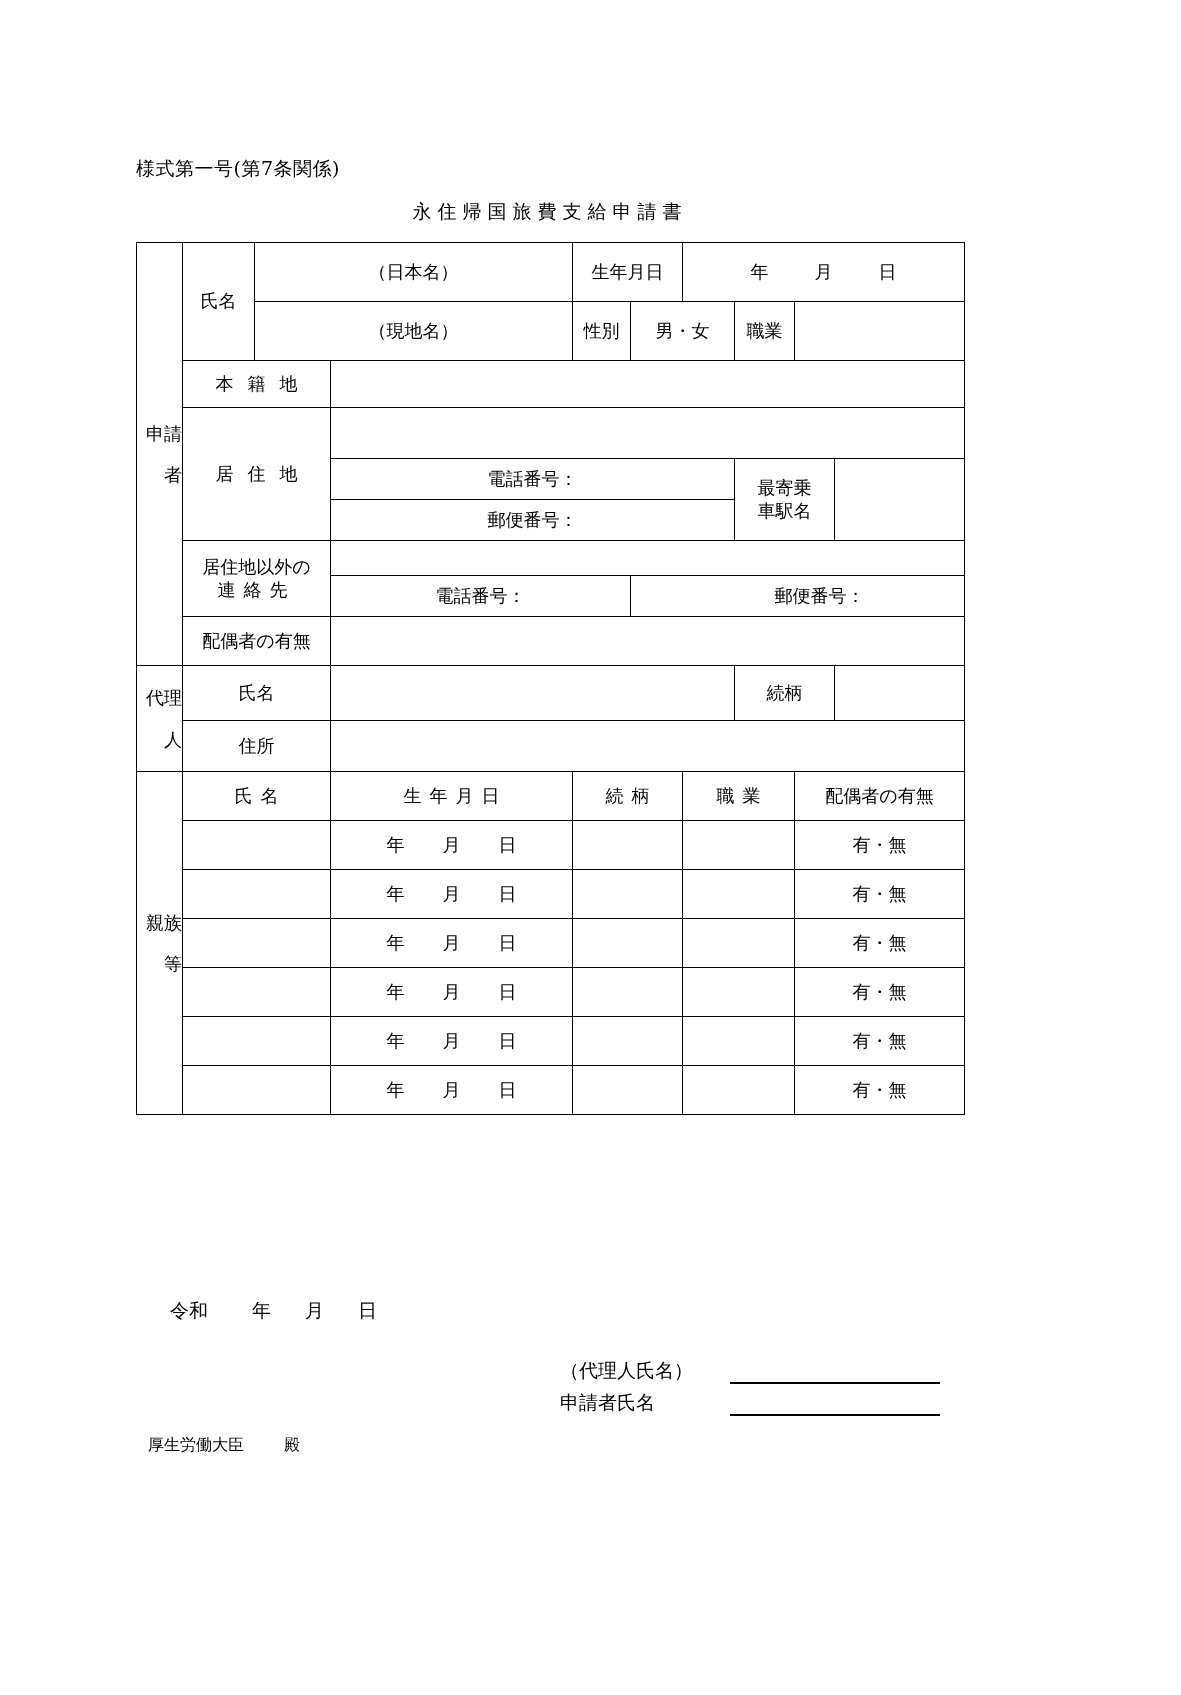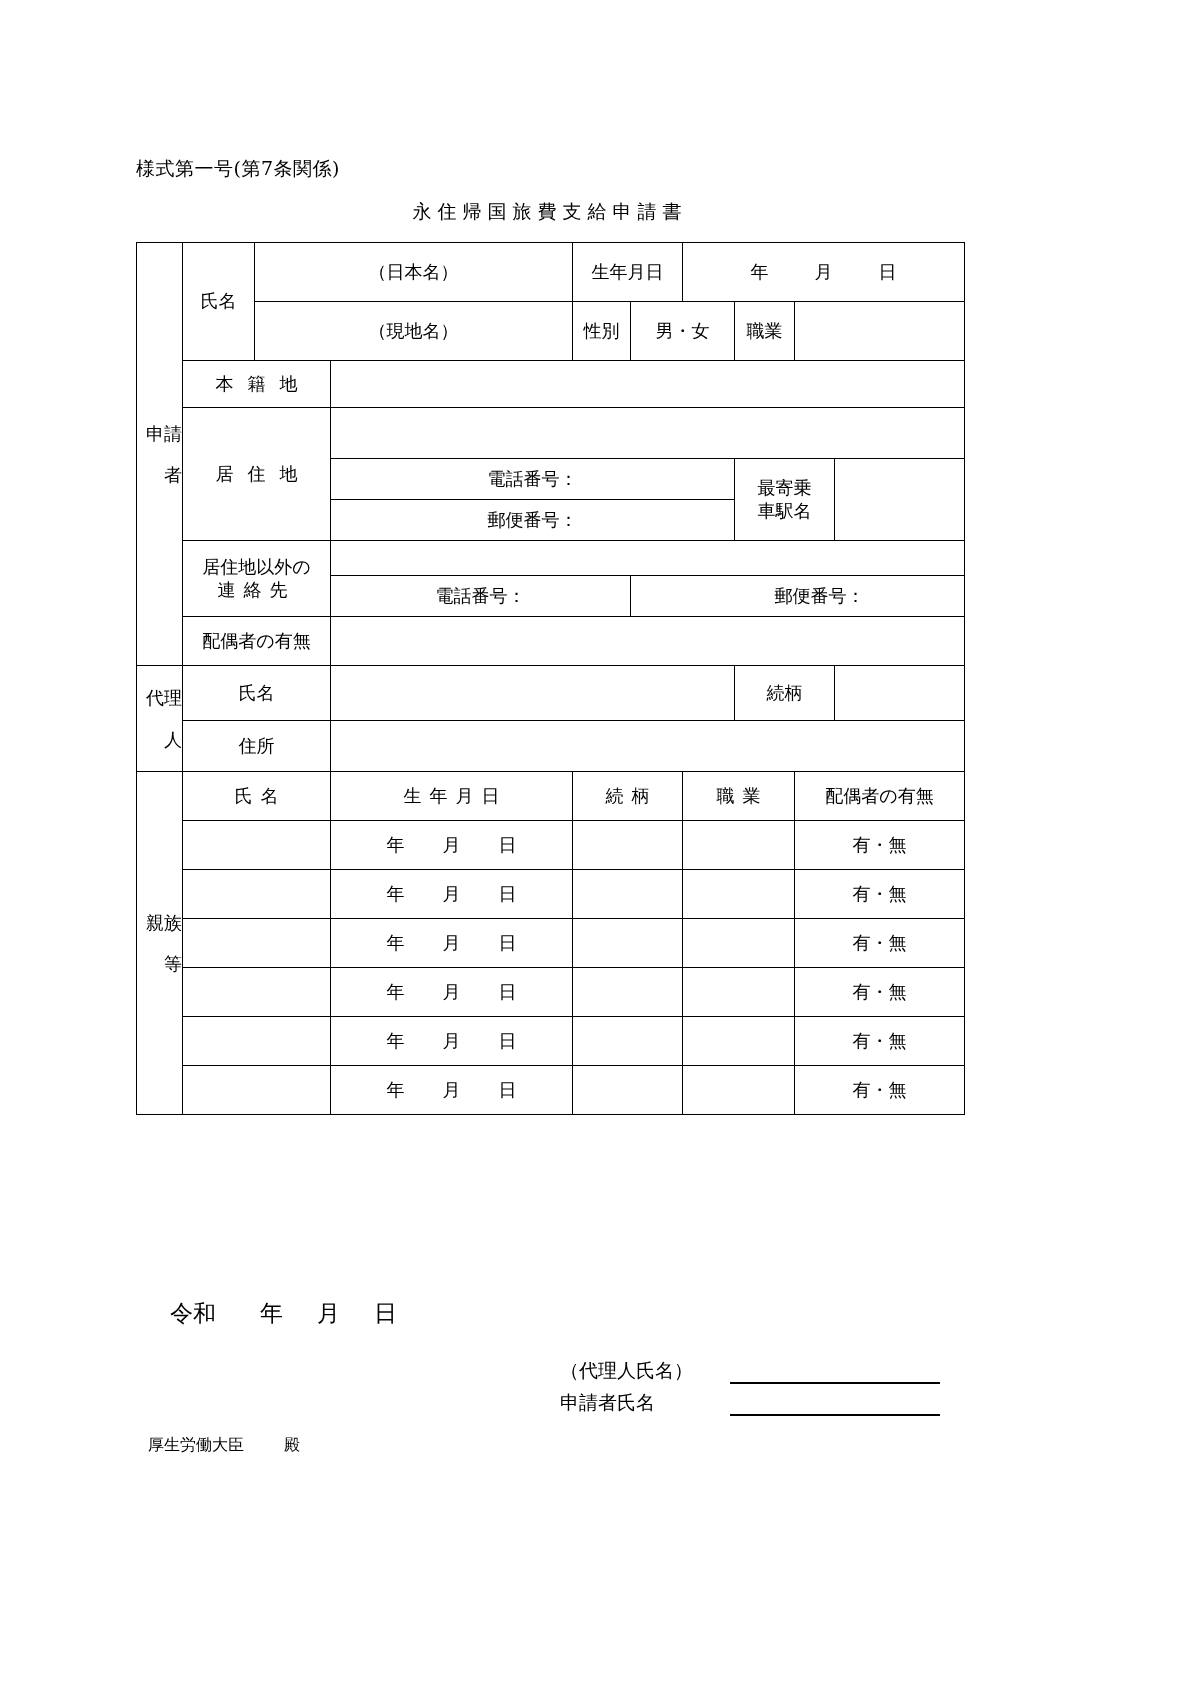--- a/index.html
+++ b/index.html
@@ -109,7 +109,7 @@
     position: absolute;
     left: 136px;
     top: 1282px;
-    font-size: 23px;
+    font-size: 19px;
     white-space: nowrap;
   }
   .date-line .gap { display: inline-block; width: 44px; }

